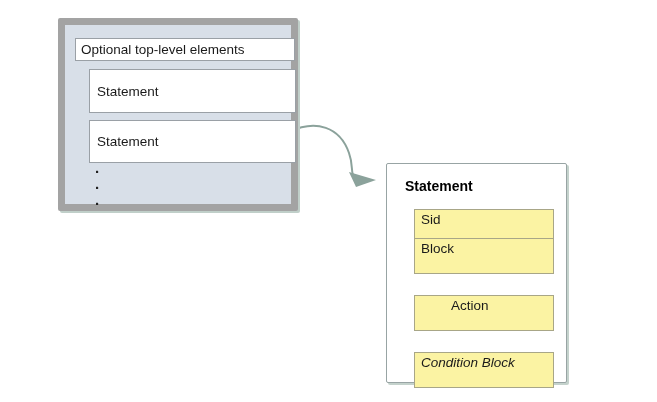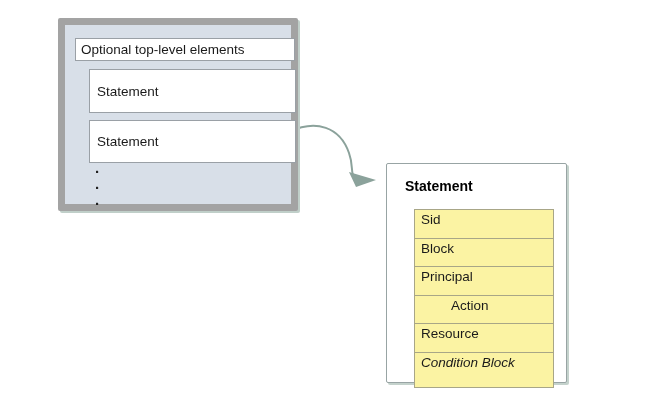--- a/index.html
+++ b/index.html
@@ -129,7 +129,6 @@
     <div class="detail-title">Statement</div>
     <div class="element-row row-0">Sid</div>
     <div class="element-row row-1">Block</div>
-    <div class="element-row row-2">Principal</div>
     <div class="element-row row-3">Action</div>
     <div class="element-row row-4">Resource</div>
     <div class="element-row row-5">Condition Block</div>

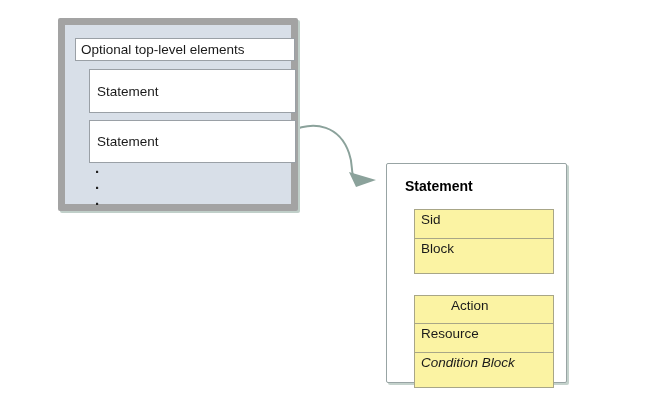--- a/index.html
+++ b/index.html
@@ -130,7 +130,6 @@
     <div class="element-row row-0">Sid</div>
     <div class="element-row row-1">Block</div>
     <div class="element-row row-3">Action</div>
-    <div class="element-row row-4">Resource</div>
     <div class="element-row row-5">Condition Block</div>
   </div>
 

